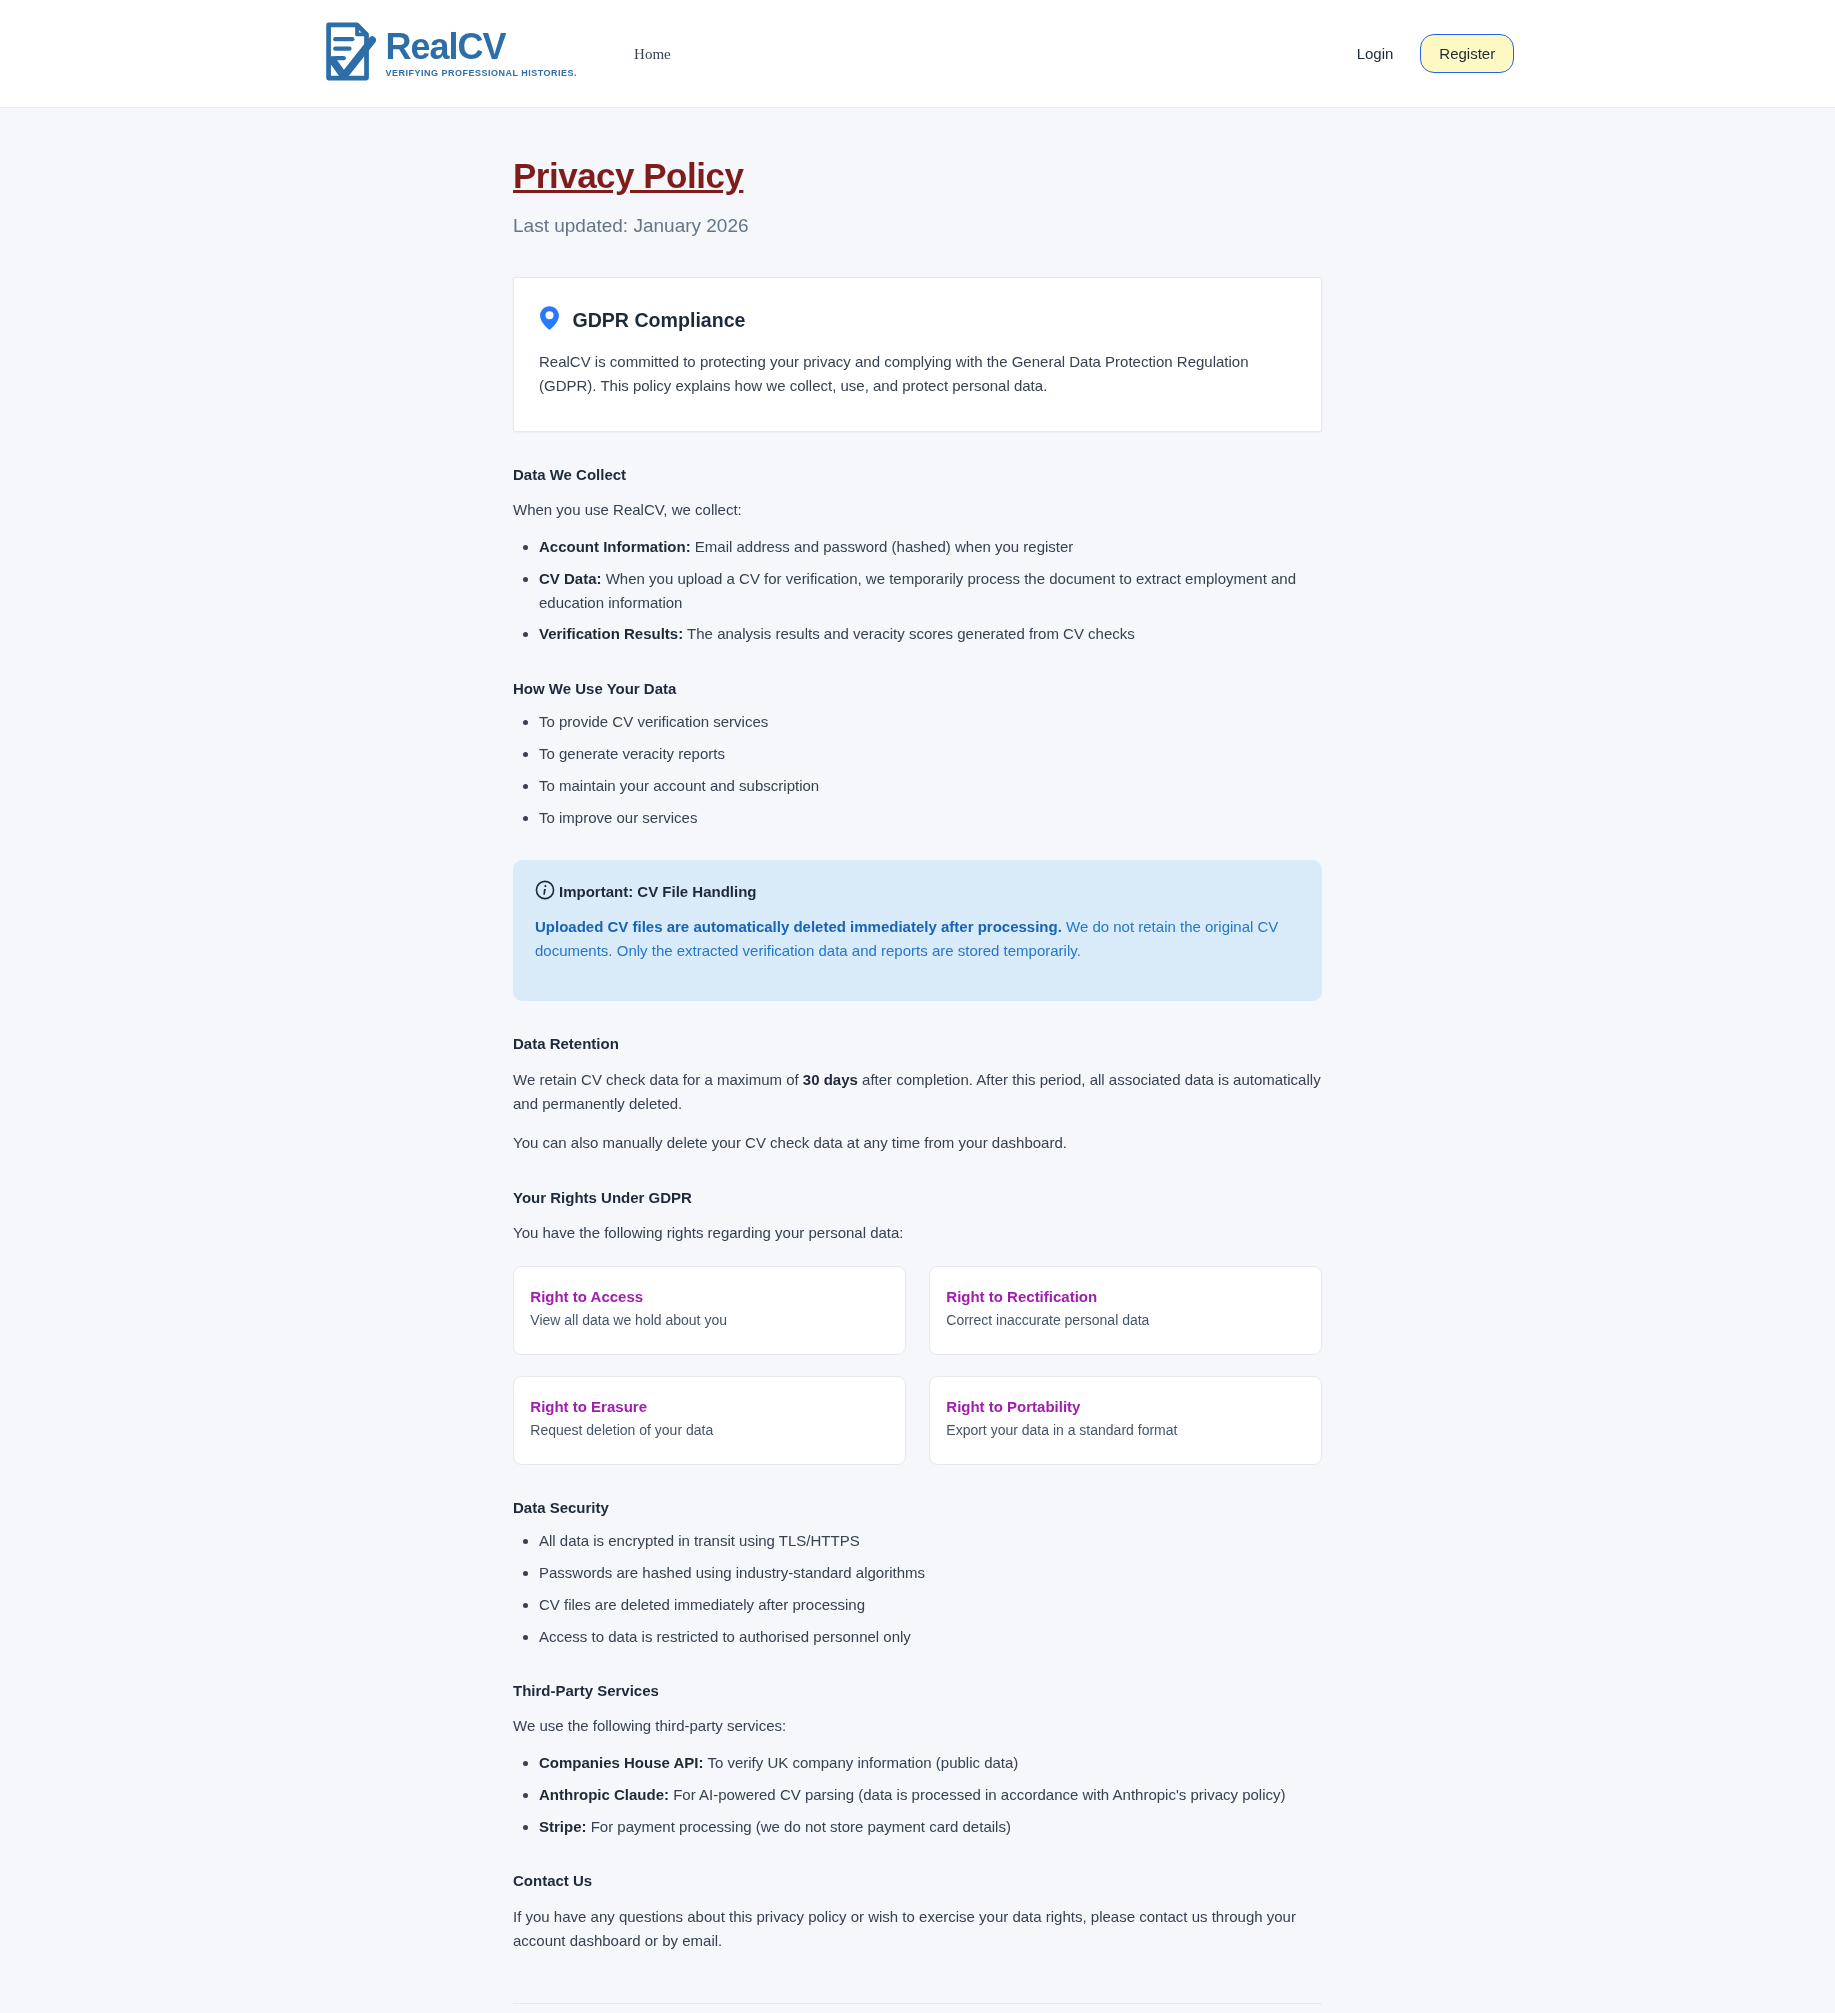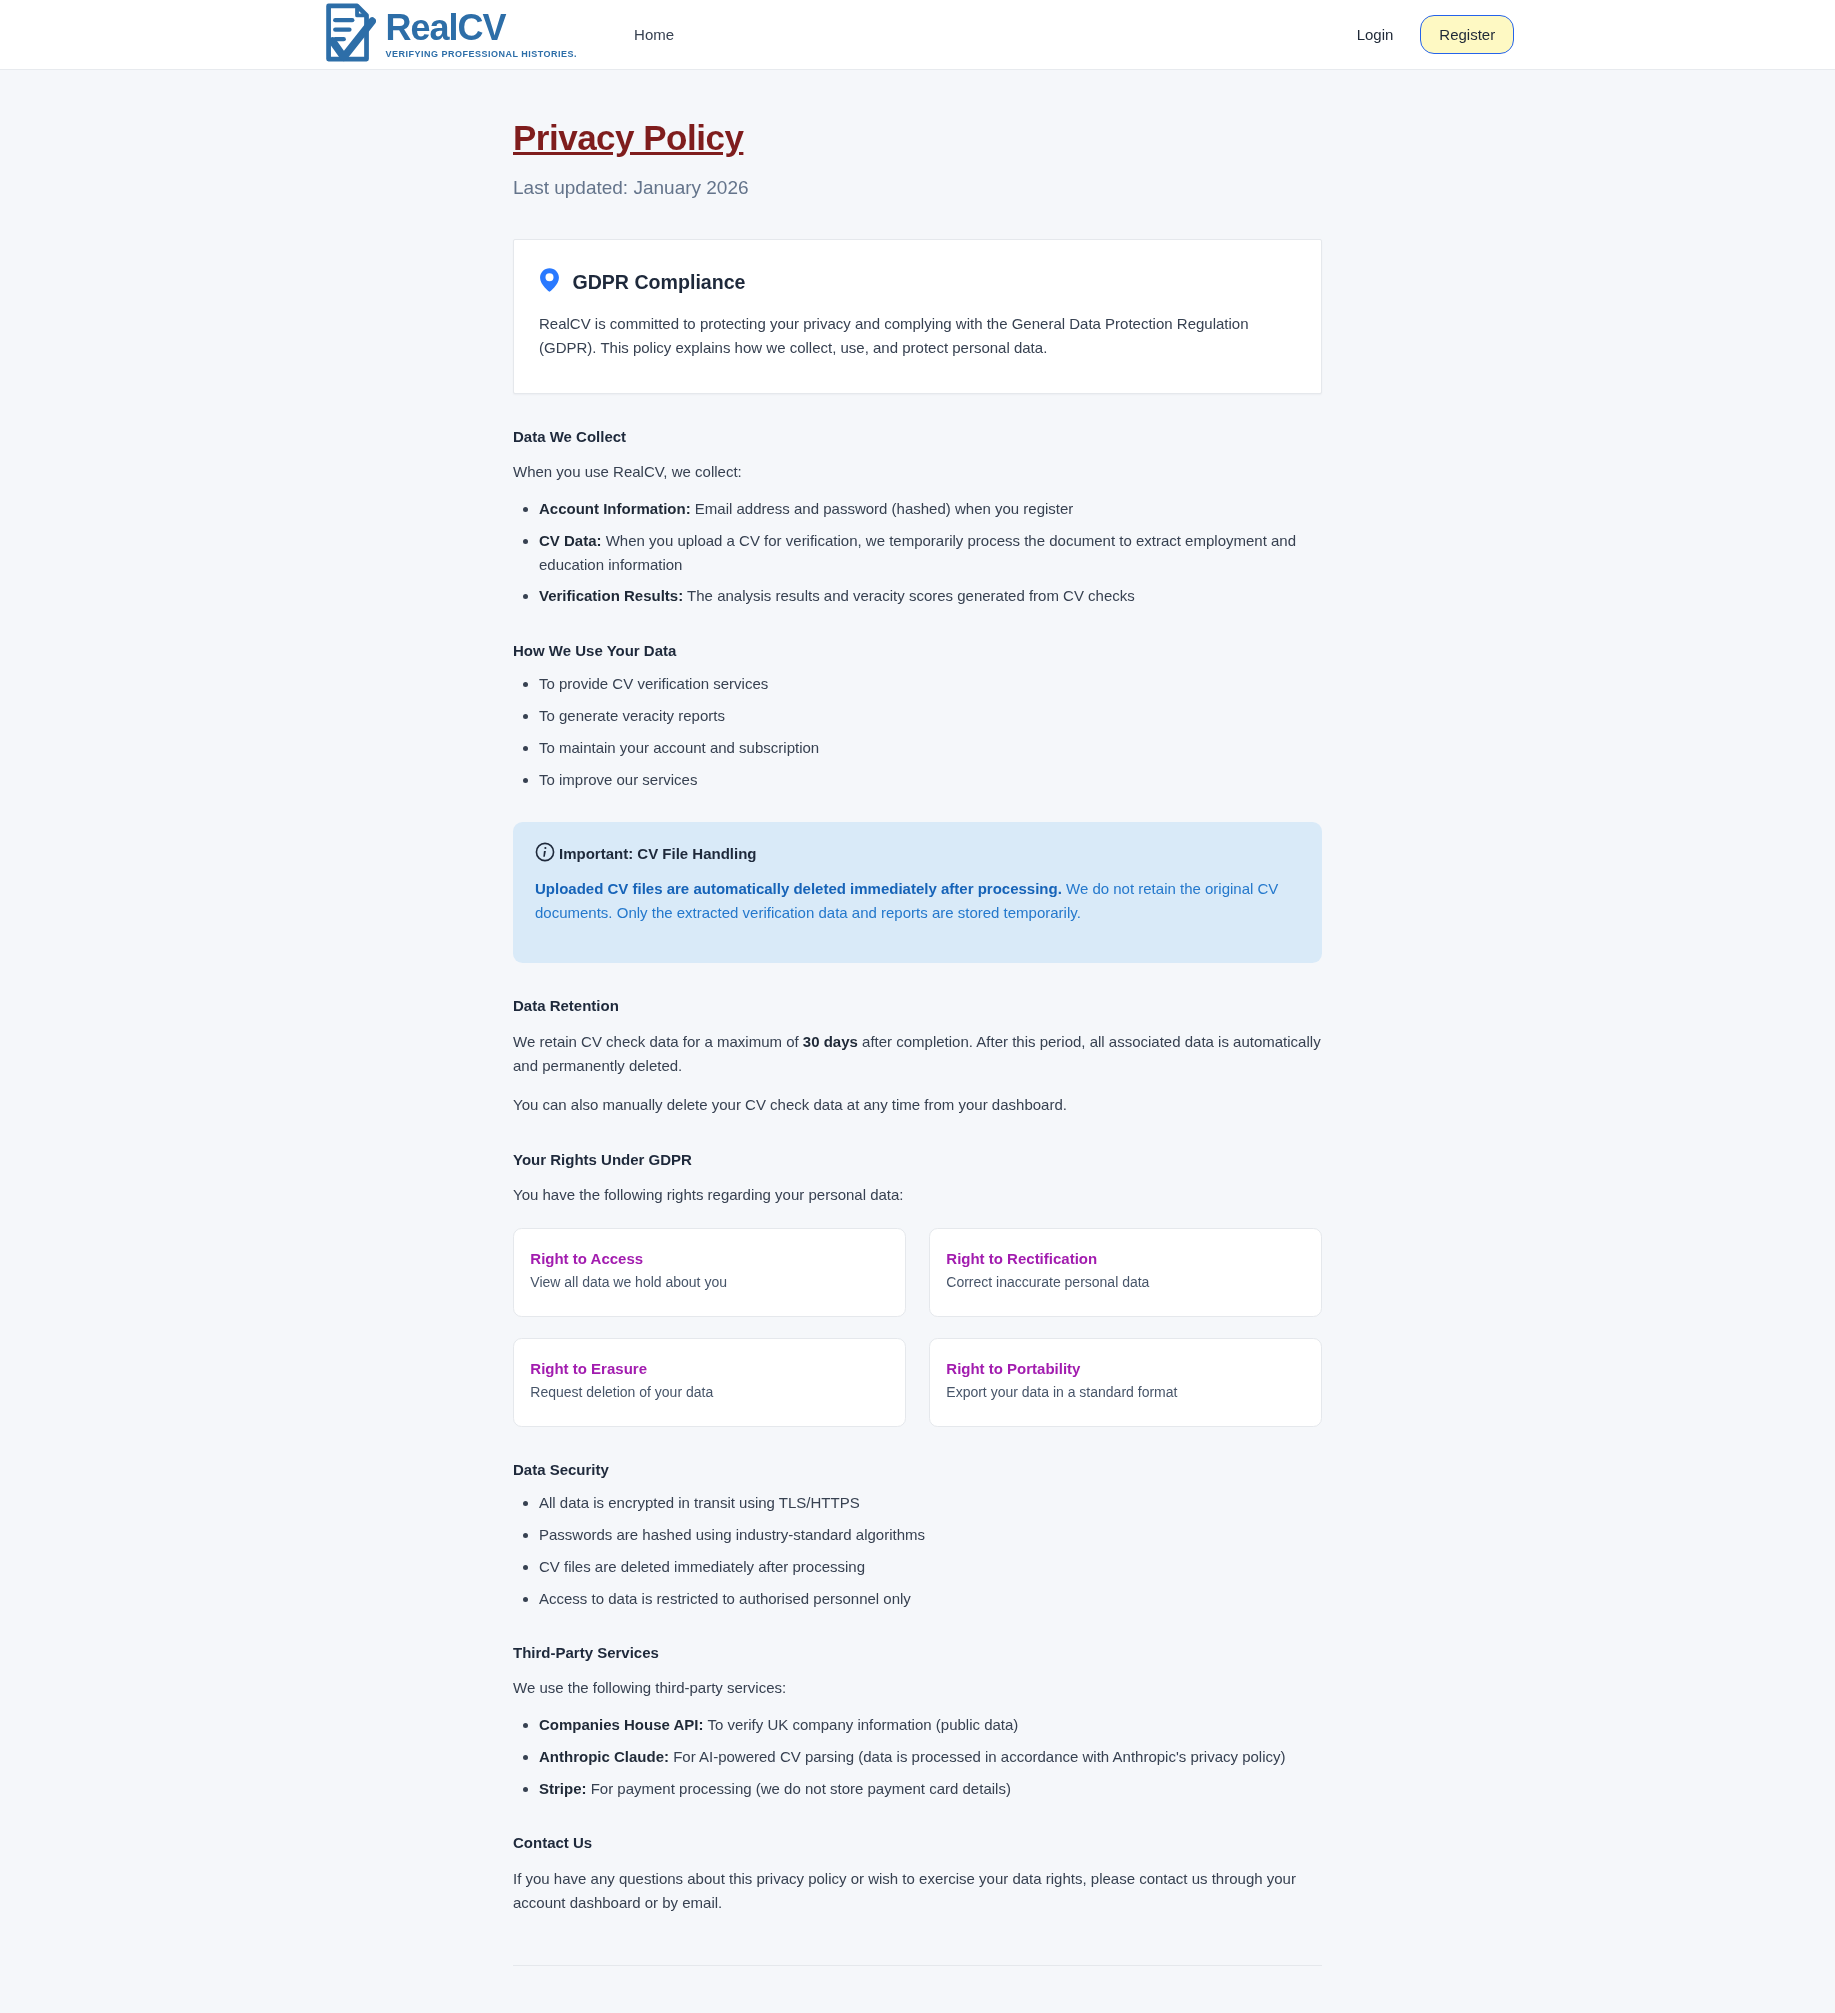--- a/index.html
+++ b/index.html
@@ -18,7 +18,7 @@
   .site-header {
     background: #ffffff;
     border-bottom: 1px solid #e7eaee;
-    height: 70px;
+    height: 108px;
     flex: 0 0 auto;
   }
   .header-inner {

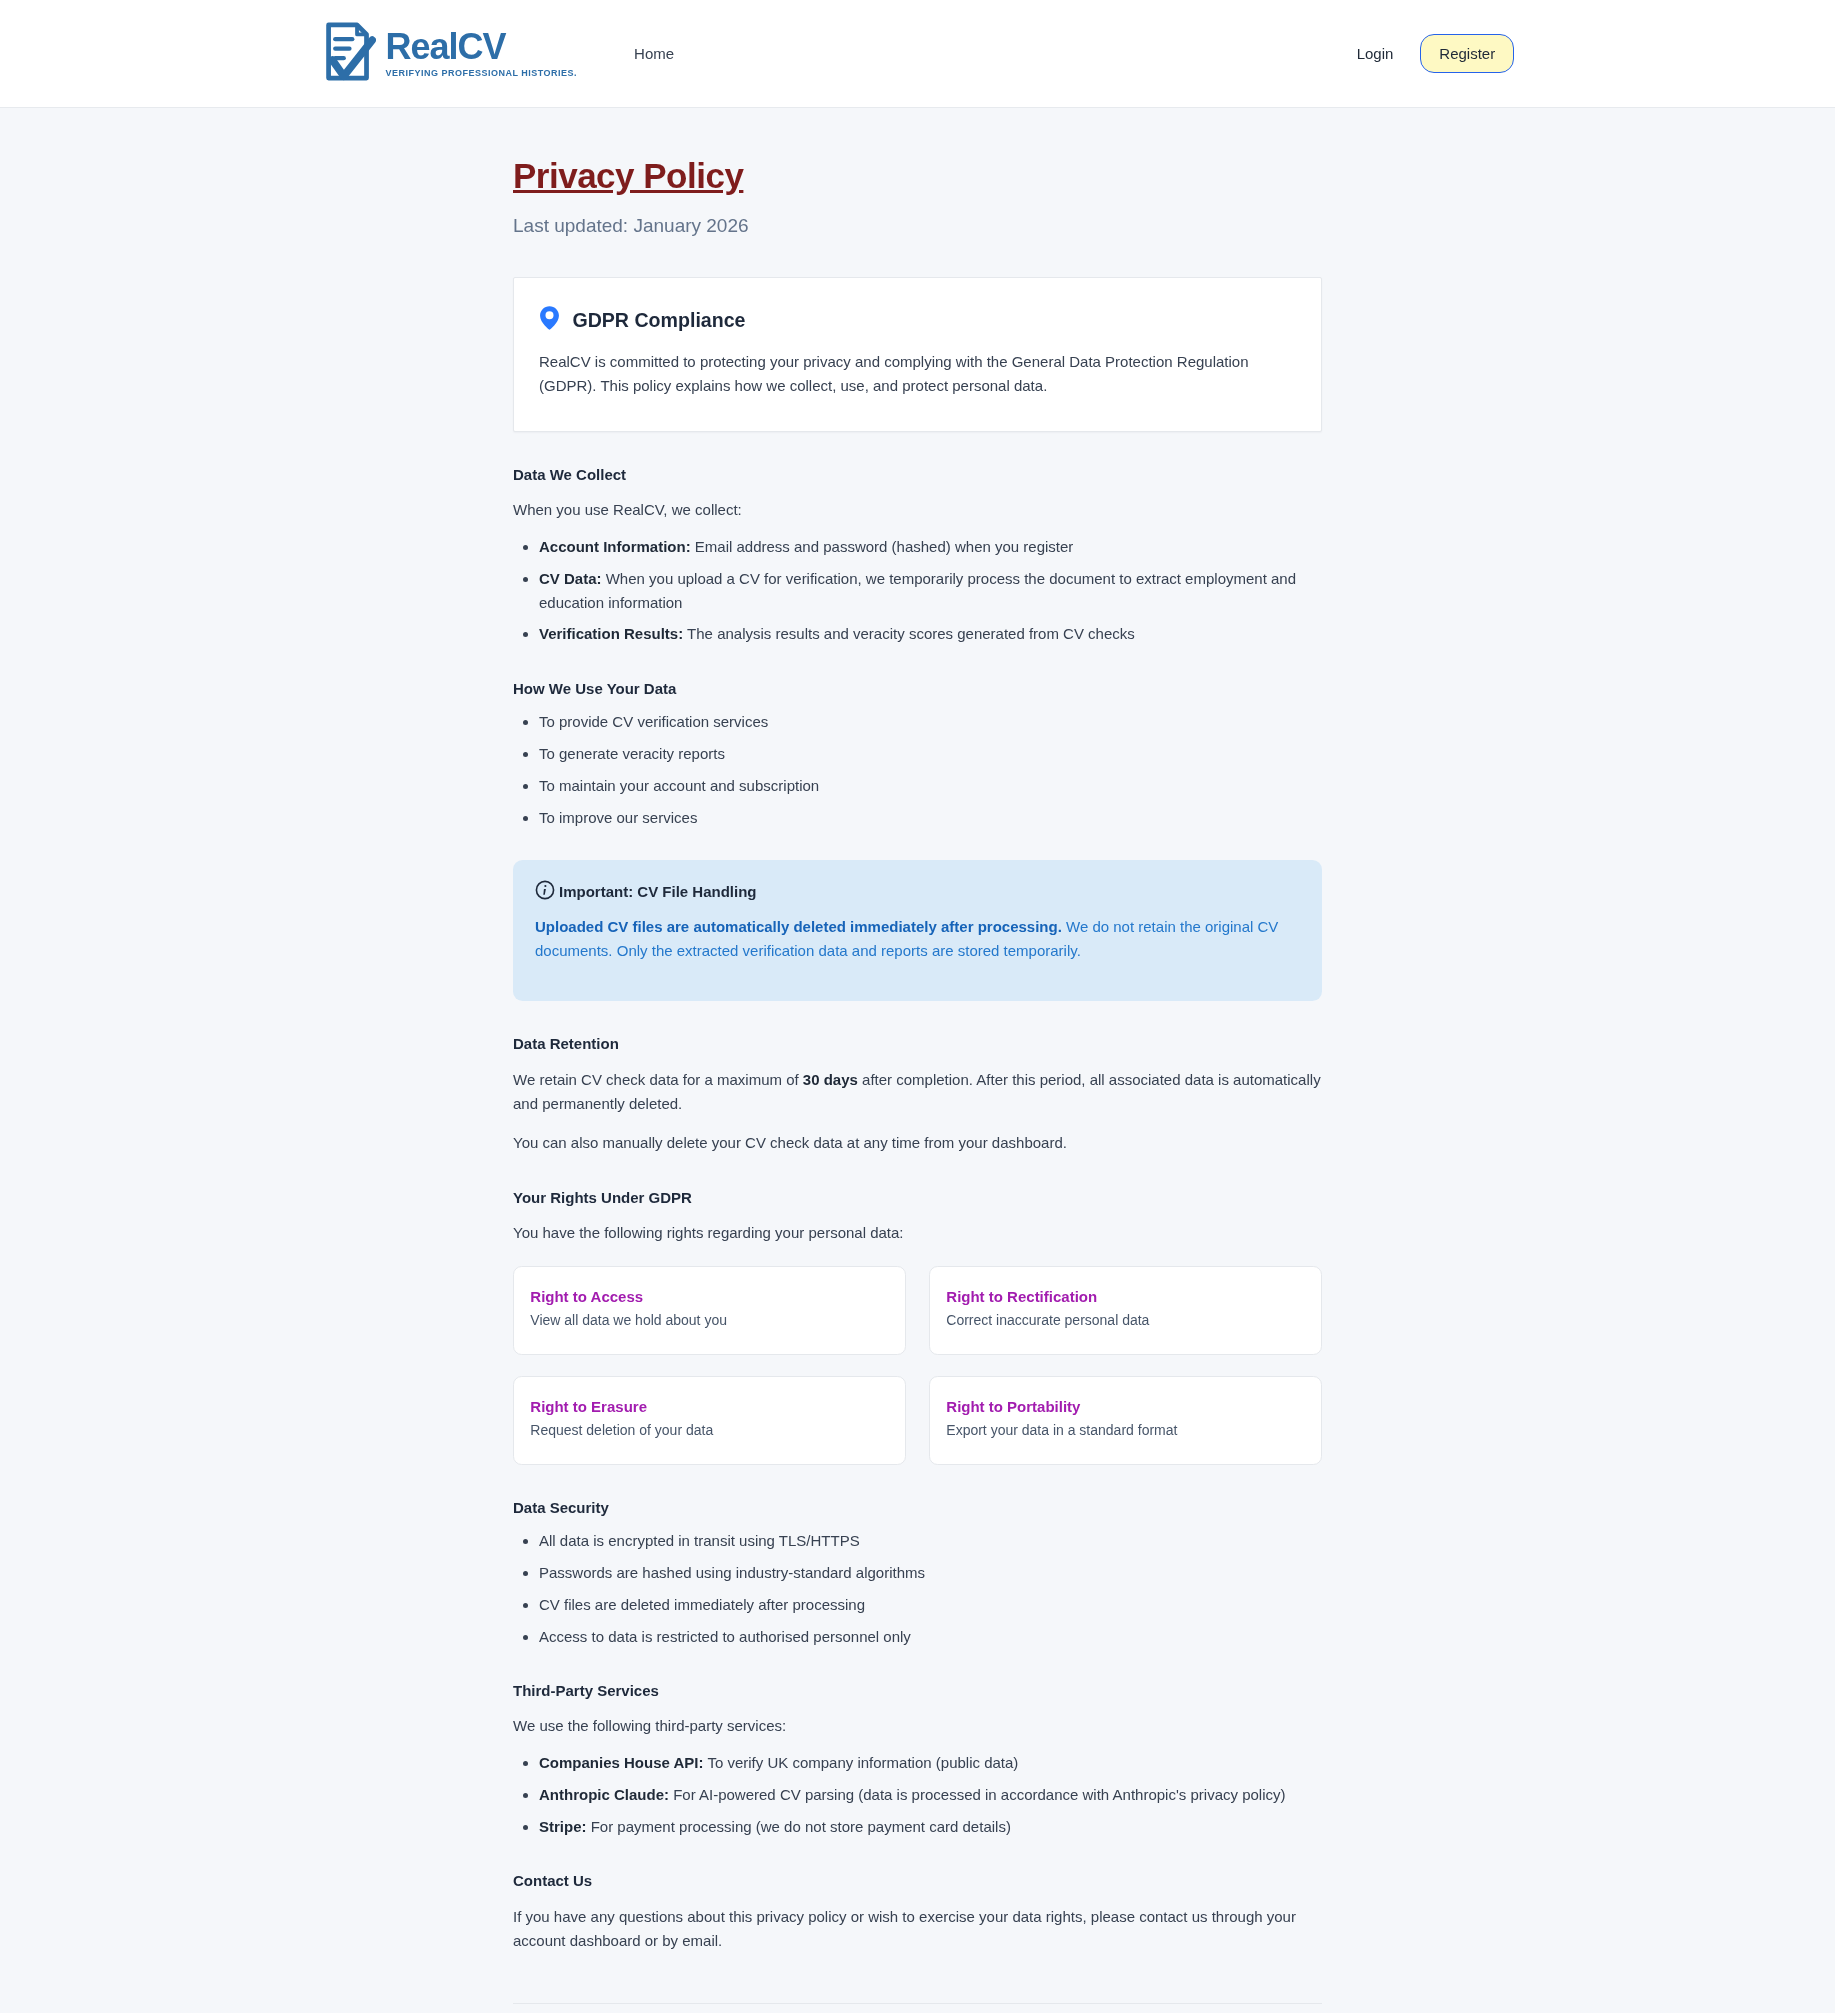--- a/index.html
+++ b/index.html
@@ -38,7 +38,7 @@
     font-size: 9px; font-weight: bold; color: #2d6ea8; letter-spacing: 0.5px; margin-top: 3.8px;
   }
   .main-nav { margin-left: 57px; }
-  .nav-link { font-size: 15px; color: #374151; cursor: pointer; }
+  .nav-link { font-size: 15px; color: #374151; cursor: pointer; font-family: Liberation Serif, serif; }
   .header-actions { margin-left: auto; display: flex; align-items: center; gap: 27px; }
   .login-link { font-size: 15px; color: #1f2937; cursor: pointer; }
   .register-btn {

